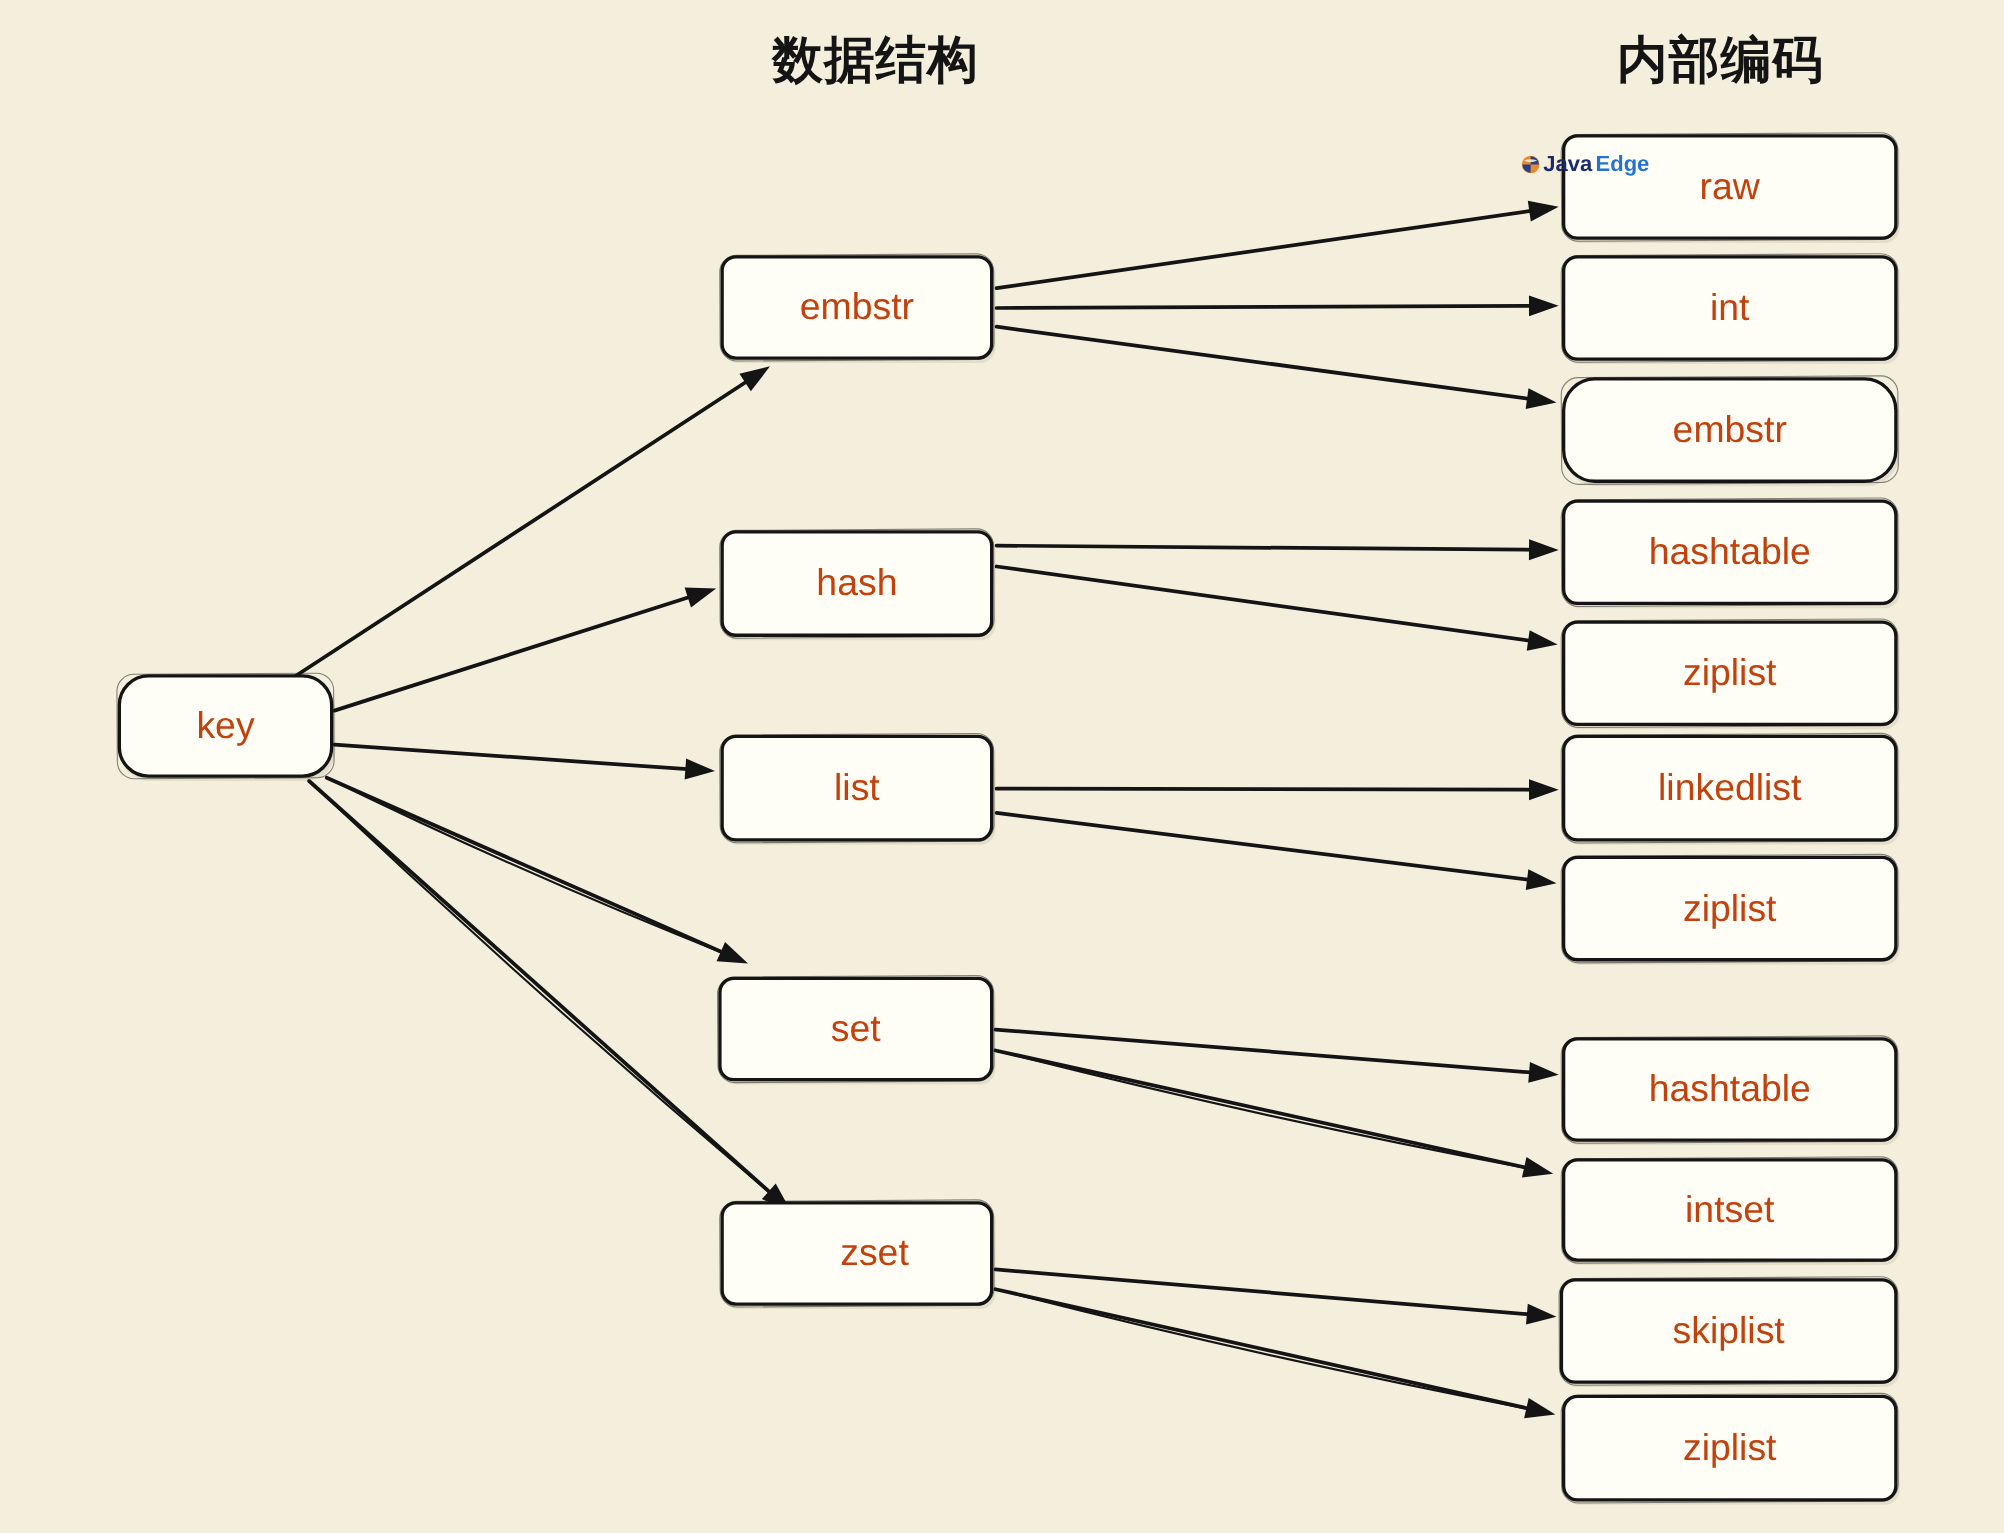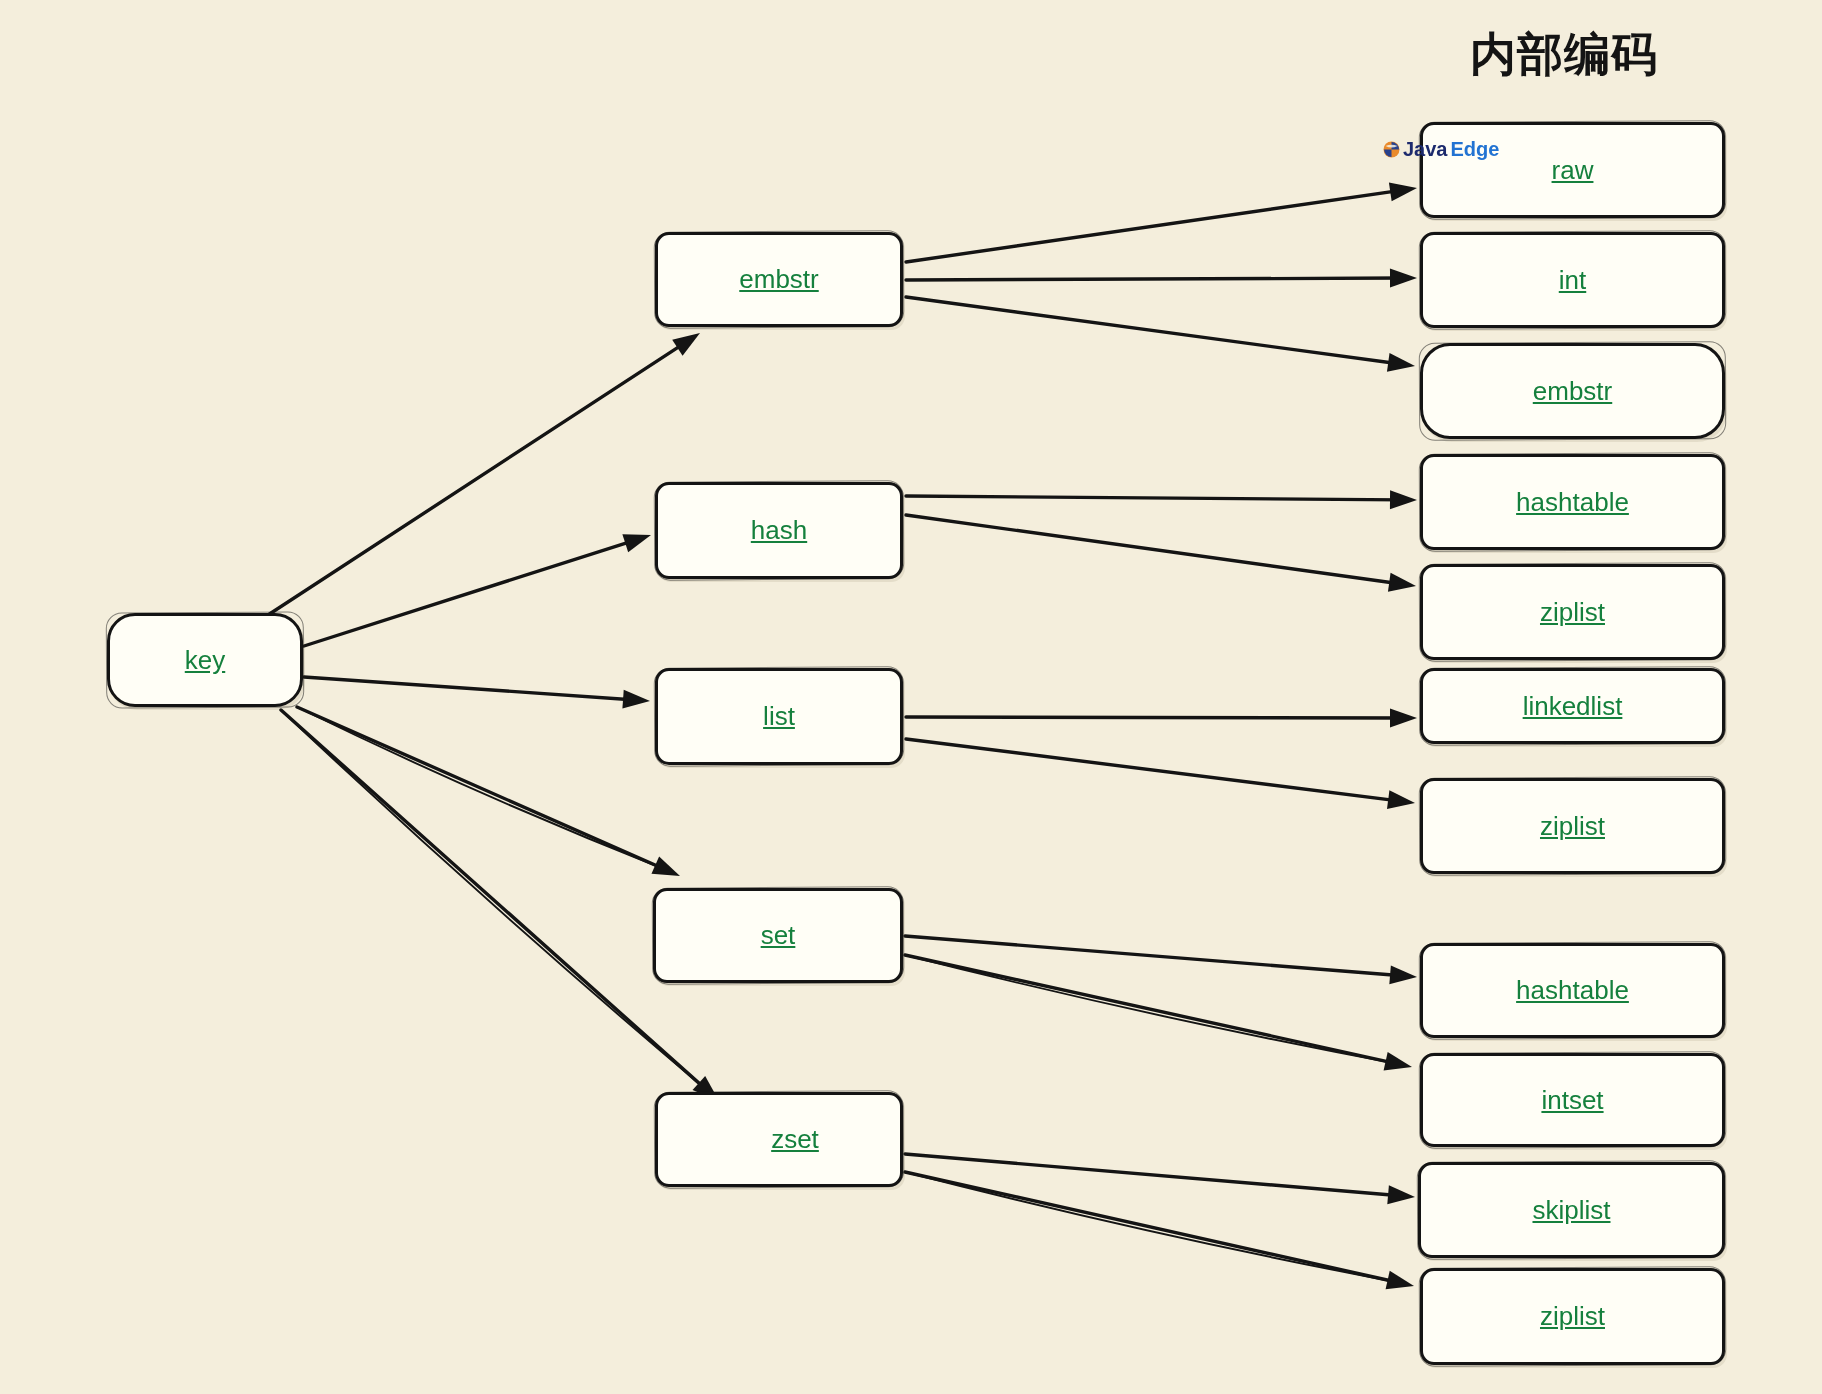--- a/index.html
+++ b/index.html
@@ -79,6 +79,7 @@
 
 <div class="stage">
 
+  <div class="col-title title-left">数据结构</div>
   <div class="col-title title-right">内部编码</div>
 
   <svg class="arrows" viewBox="0 0 1822 1394" xmlns="http://www.w3.org/2000/svg">

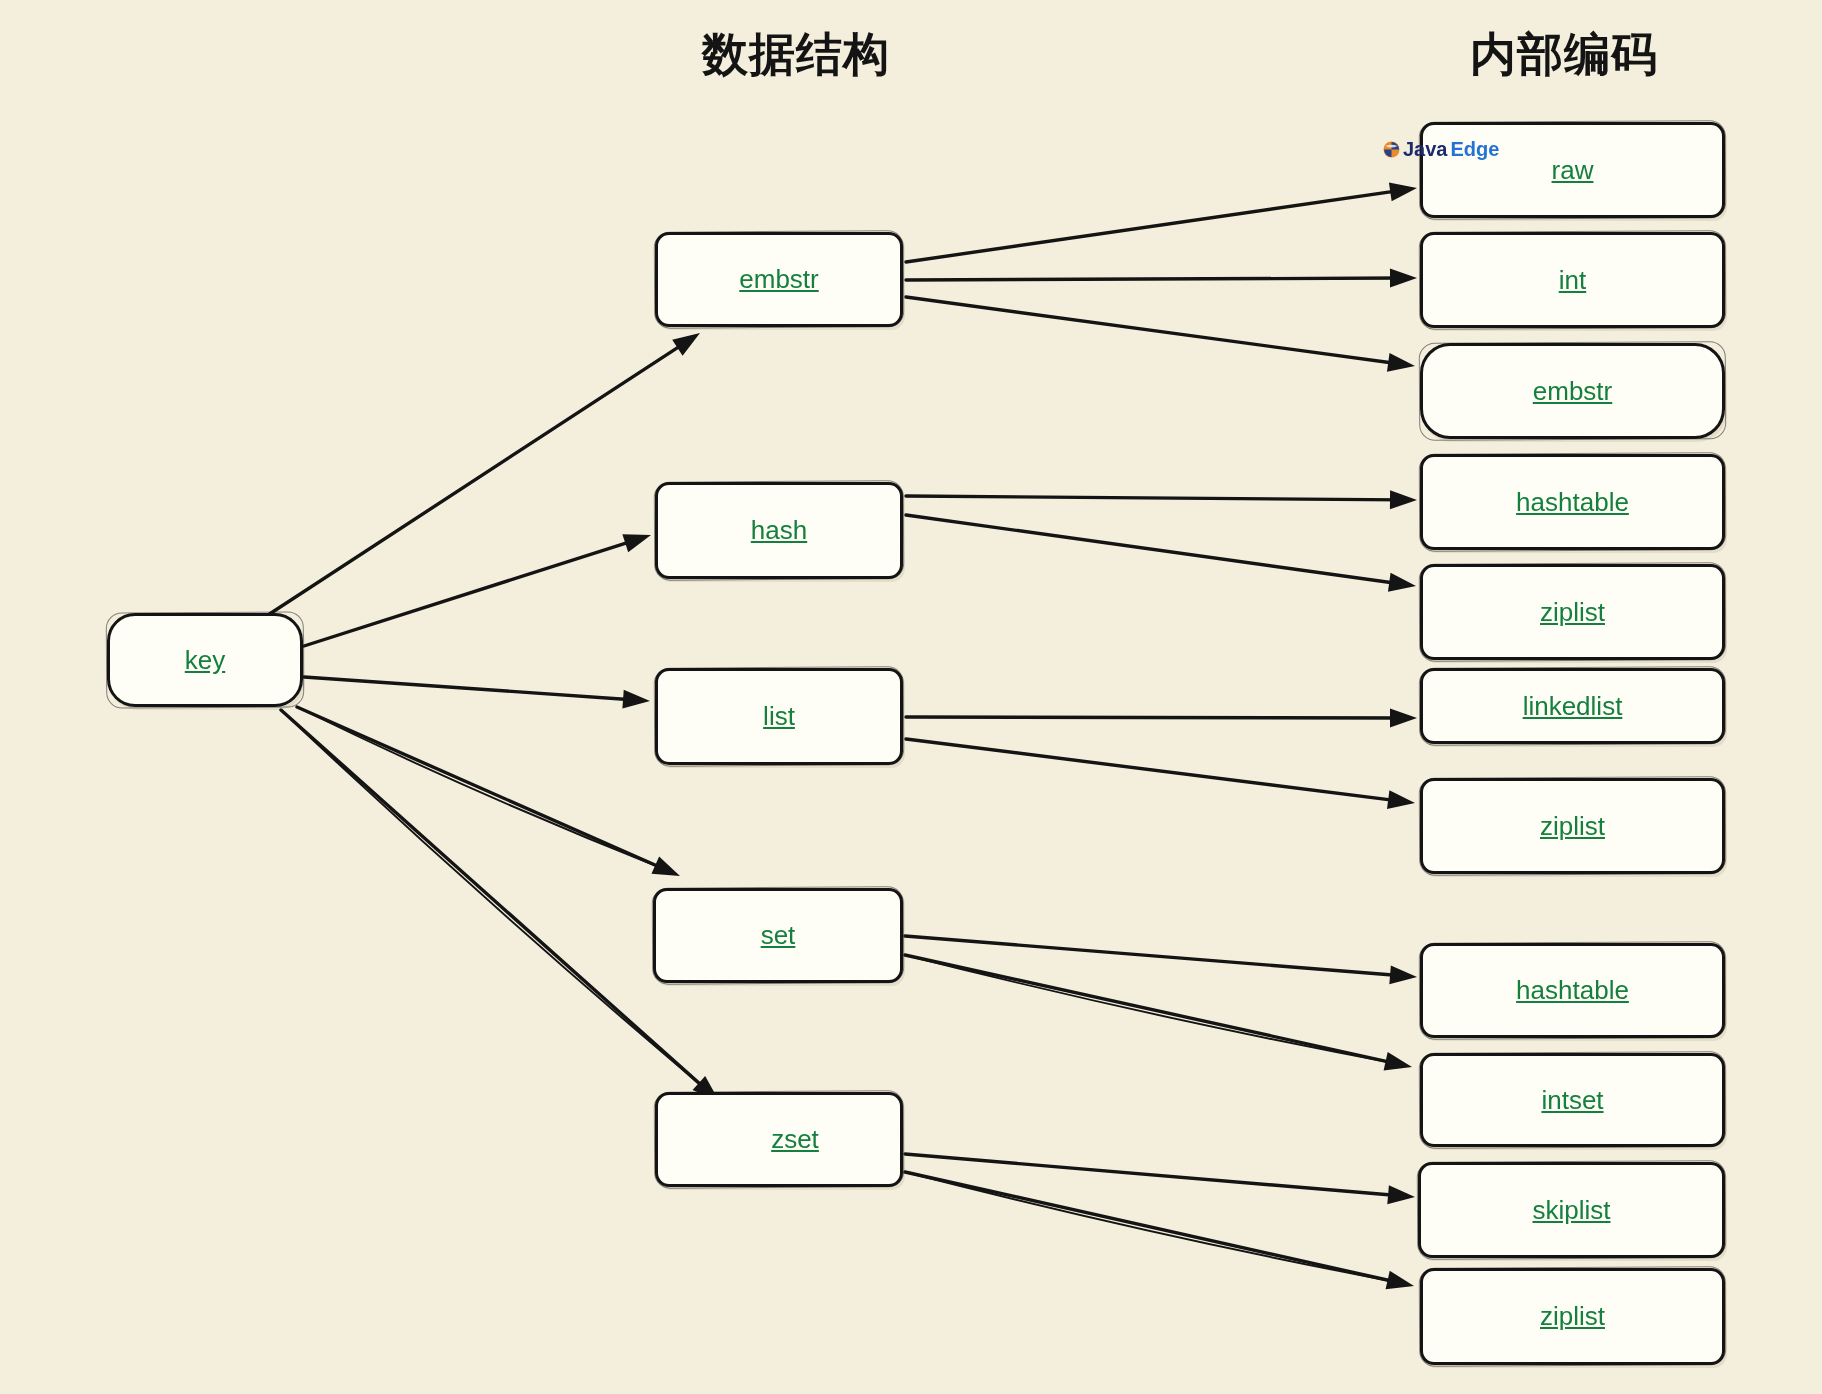--- a/index.html
+++ b/index.html
@@ -47,10 +47,9 @@
     pointer-events: none;
   }
   .node-label {
-    font-size: 26px;
-    color: #15803d;
+    font-size: 34px;
+    color: #c2410c;
     white-space: nowrap;
-    text-decoration: underline;
   }
 
   svg.arrows {

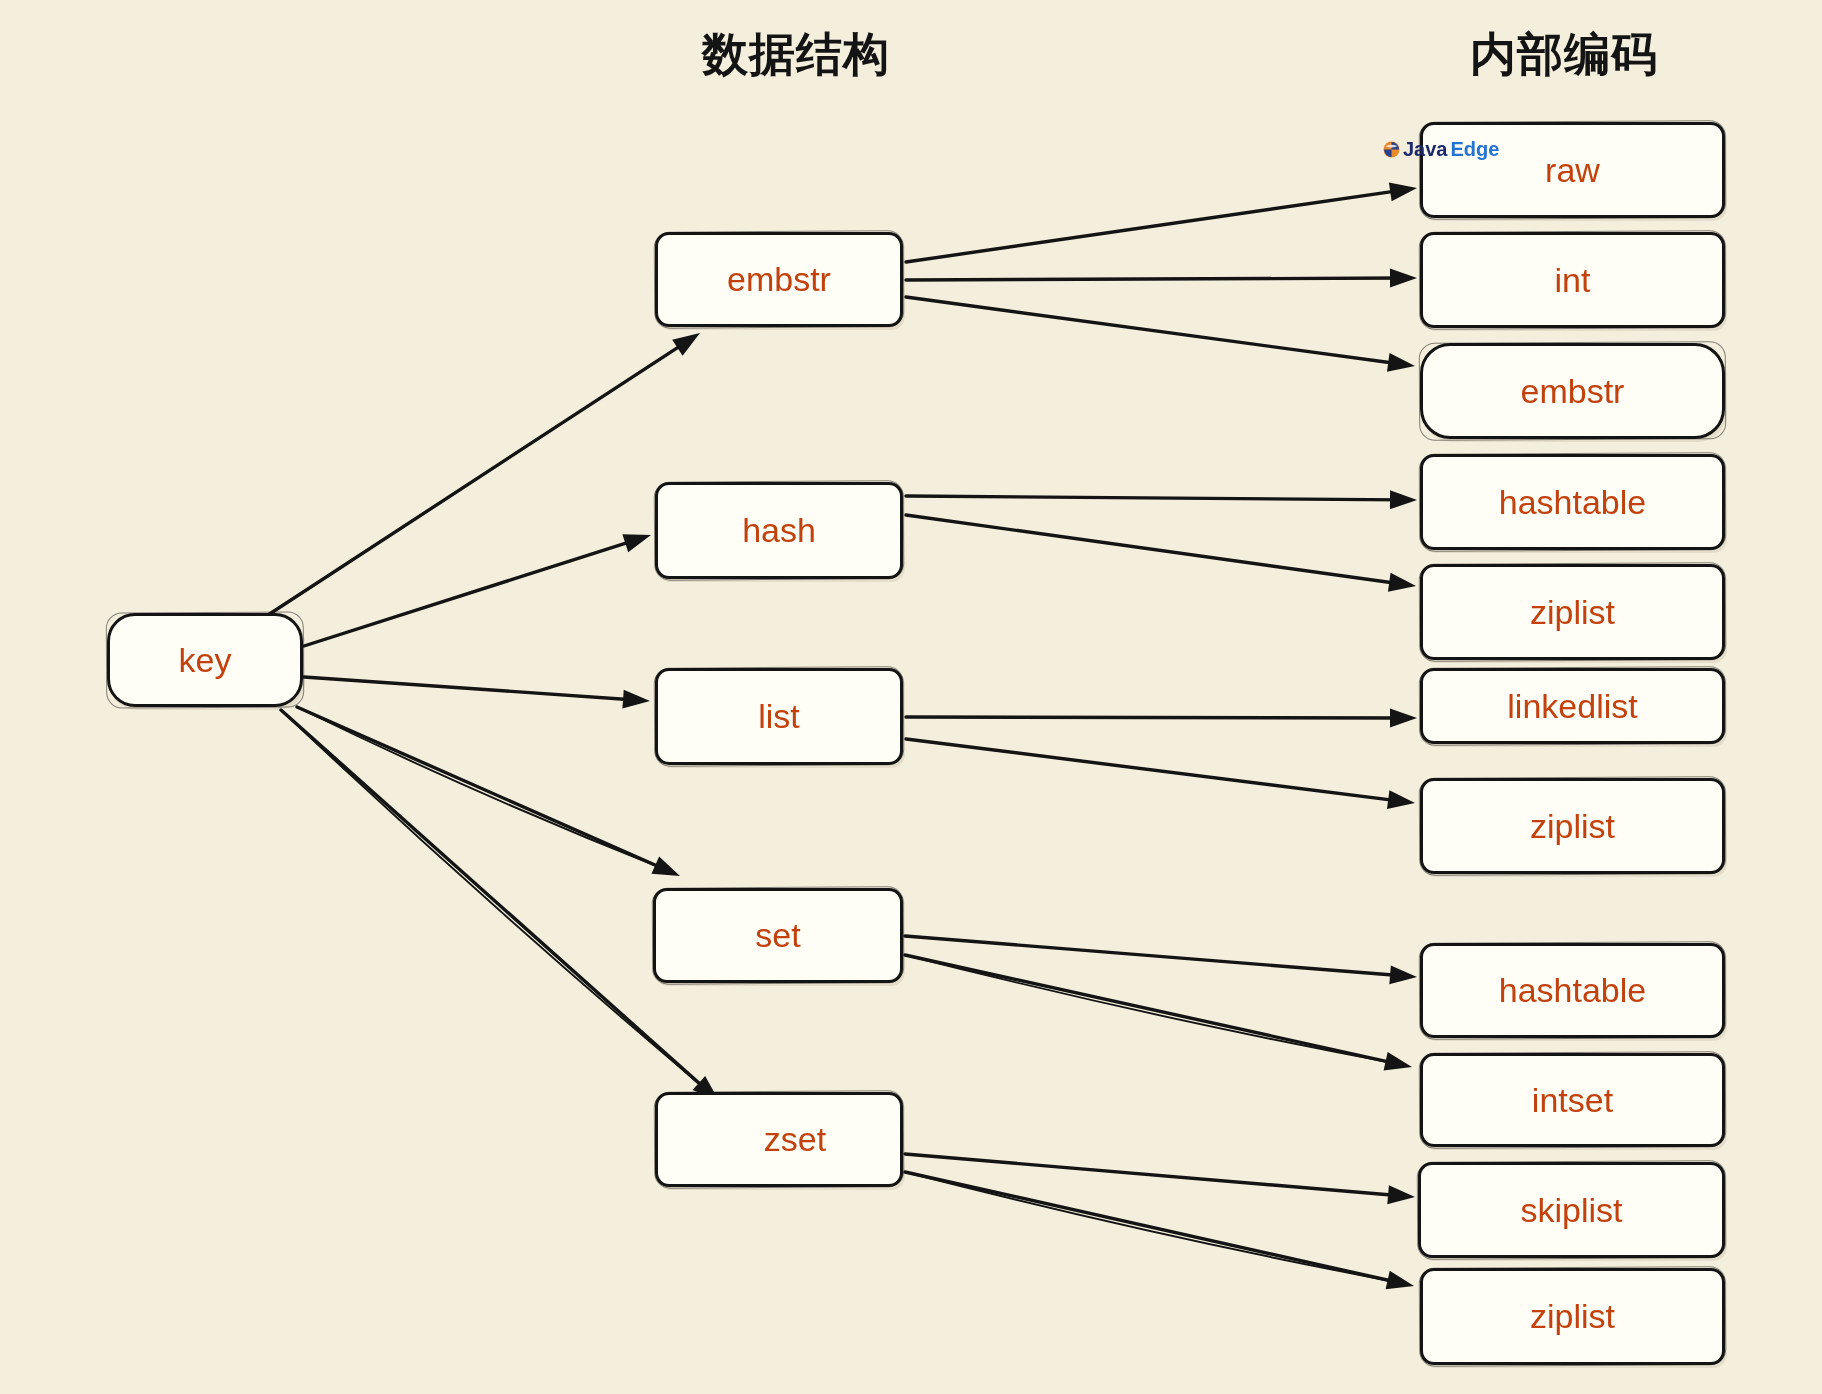--- a/index.html
+++ b/index.html
@@ -198,7 +198,7 @@
   <div class="node" style="left:1420px; top:564px; width:305px; height:96px;">
     <span class="node-label">ziplist</span>
   </div>
-  <div class="node" style="left:1420px; top:668px; width:305px; height:76px;">
+  <div class="node" style="left:1420px; top:668px; width:305px; height:97px;">
     <span class="node-label">linkedlist</span>
   </div>
   <div class="node" style="left:1420px; top:778px; width:305px; height:96px;">

